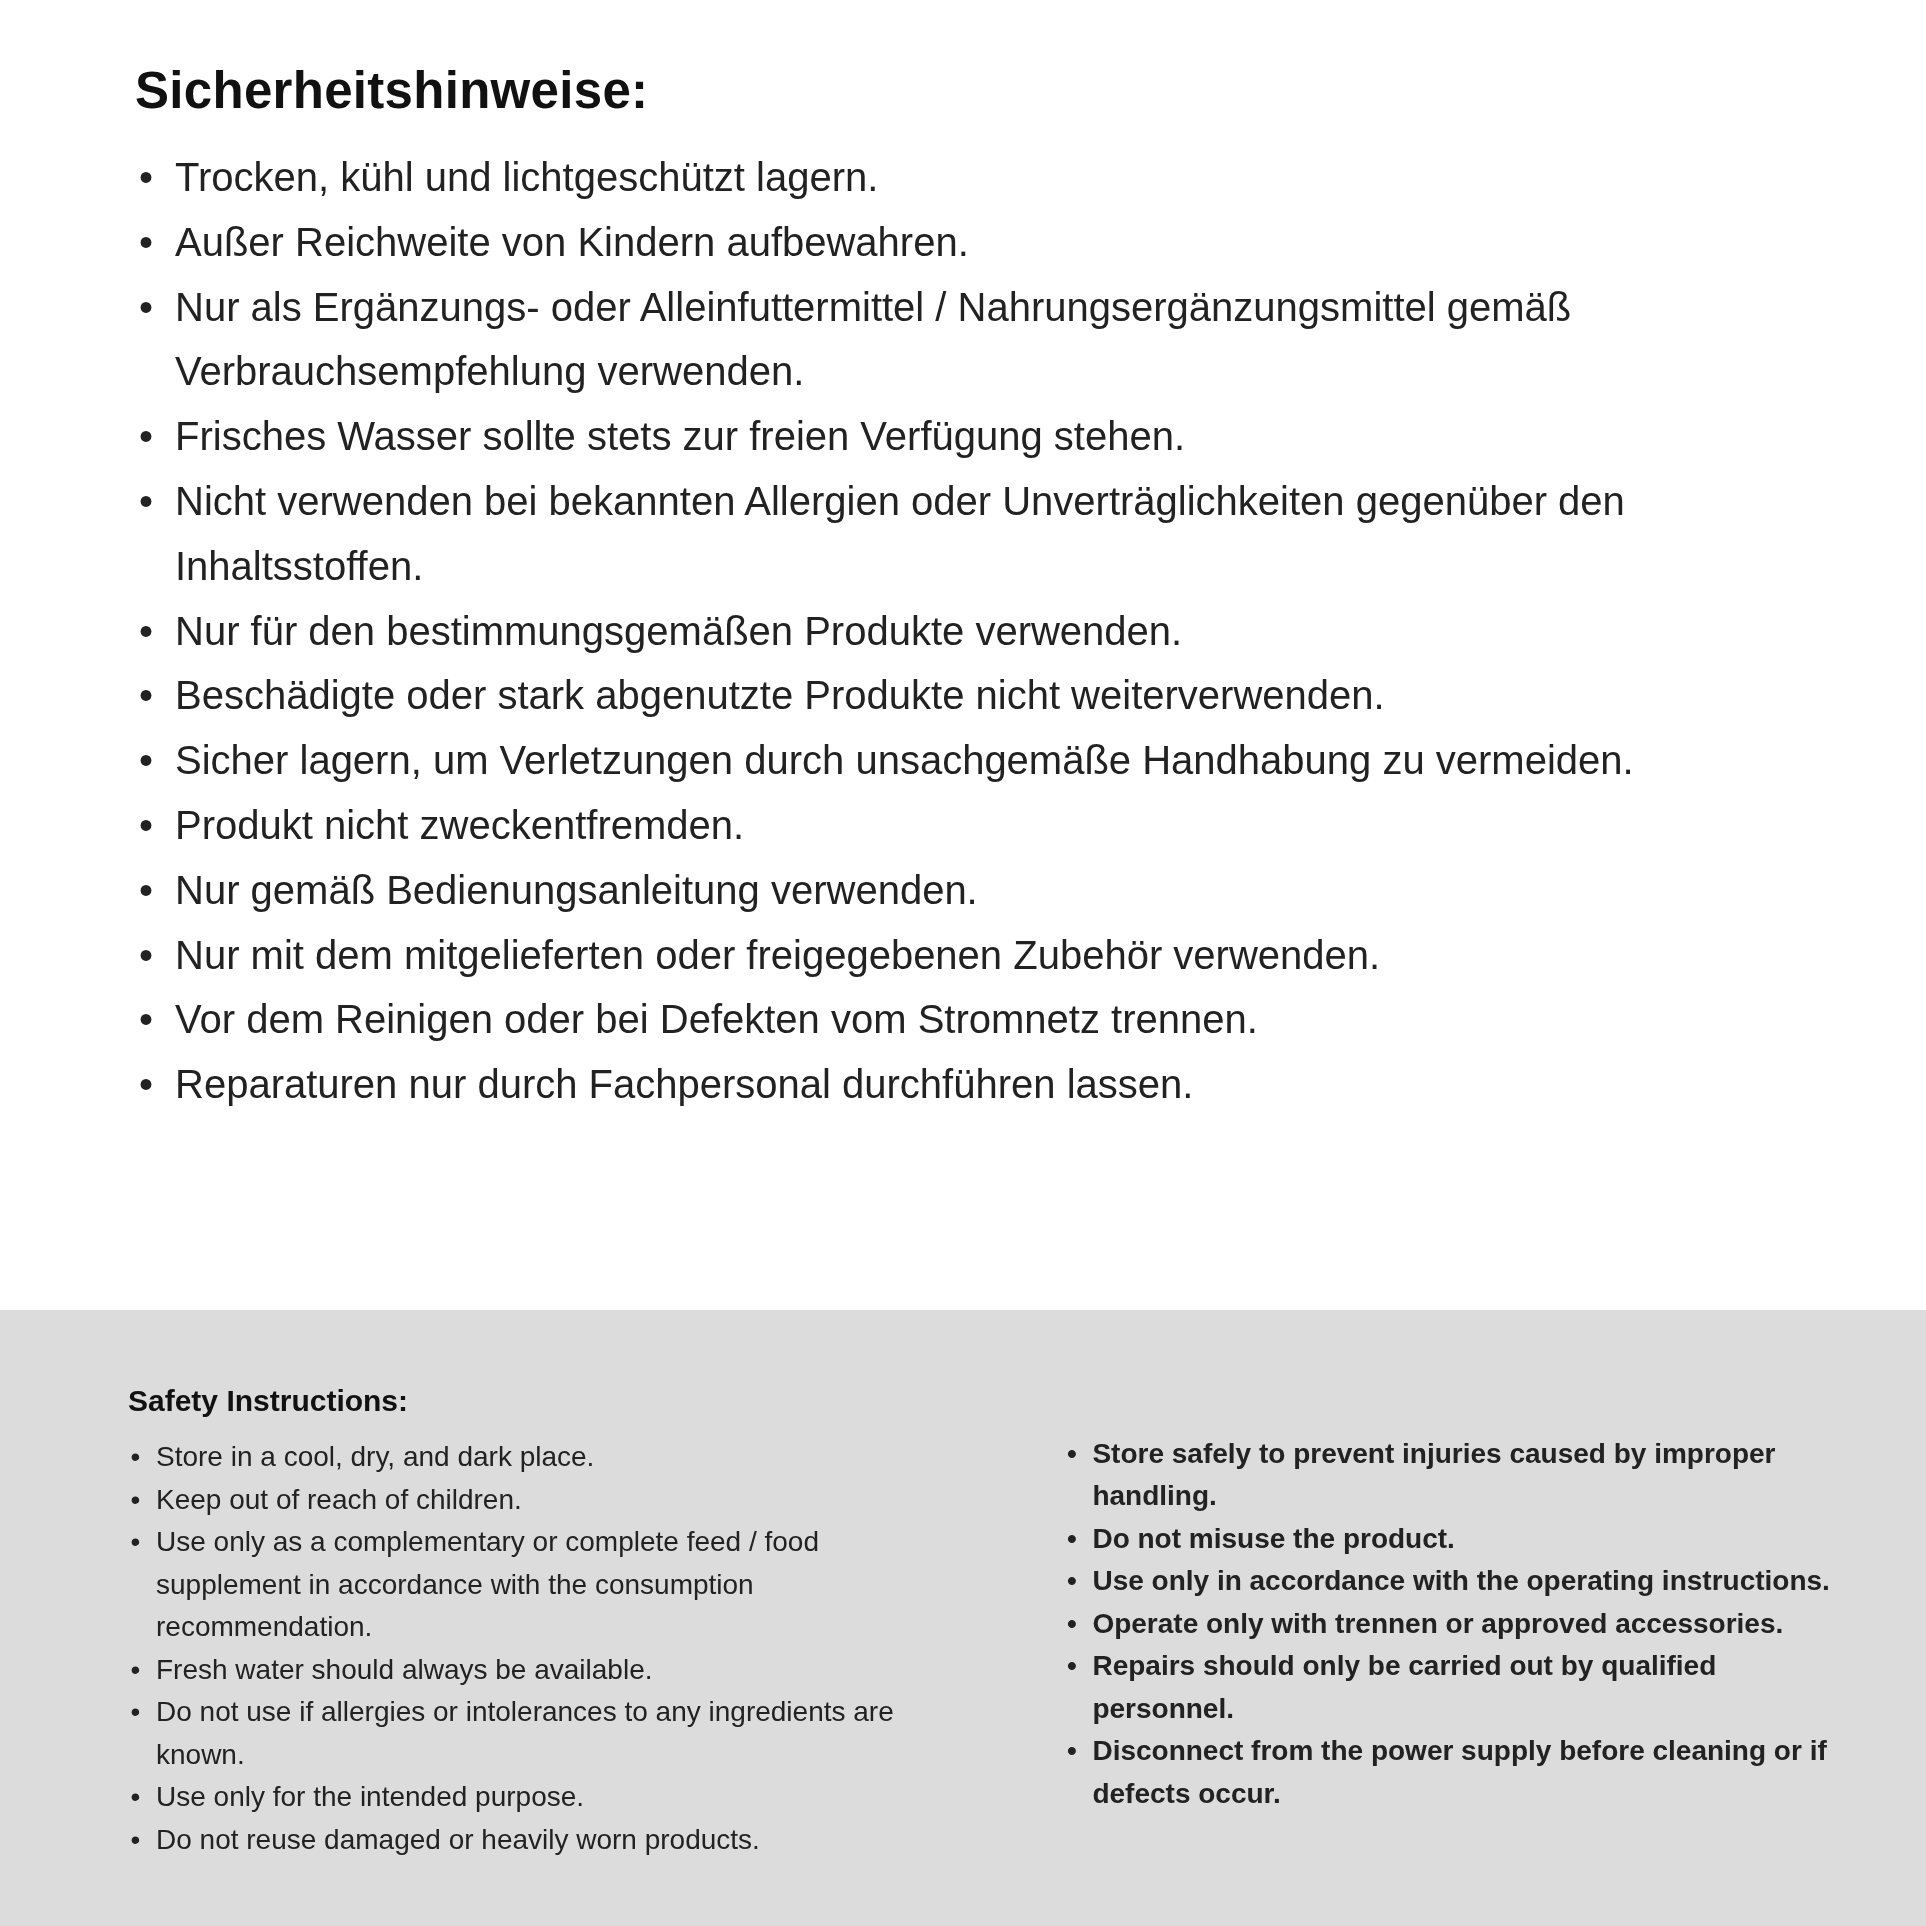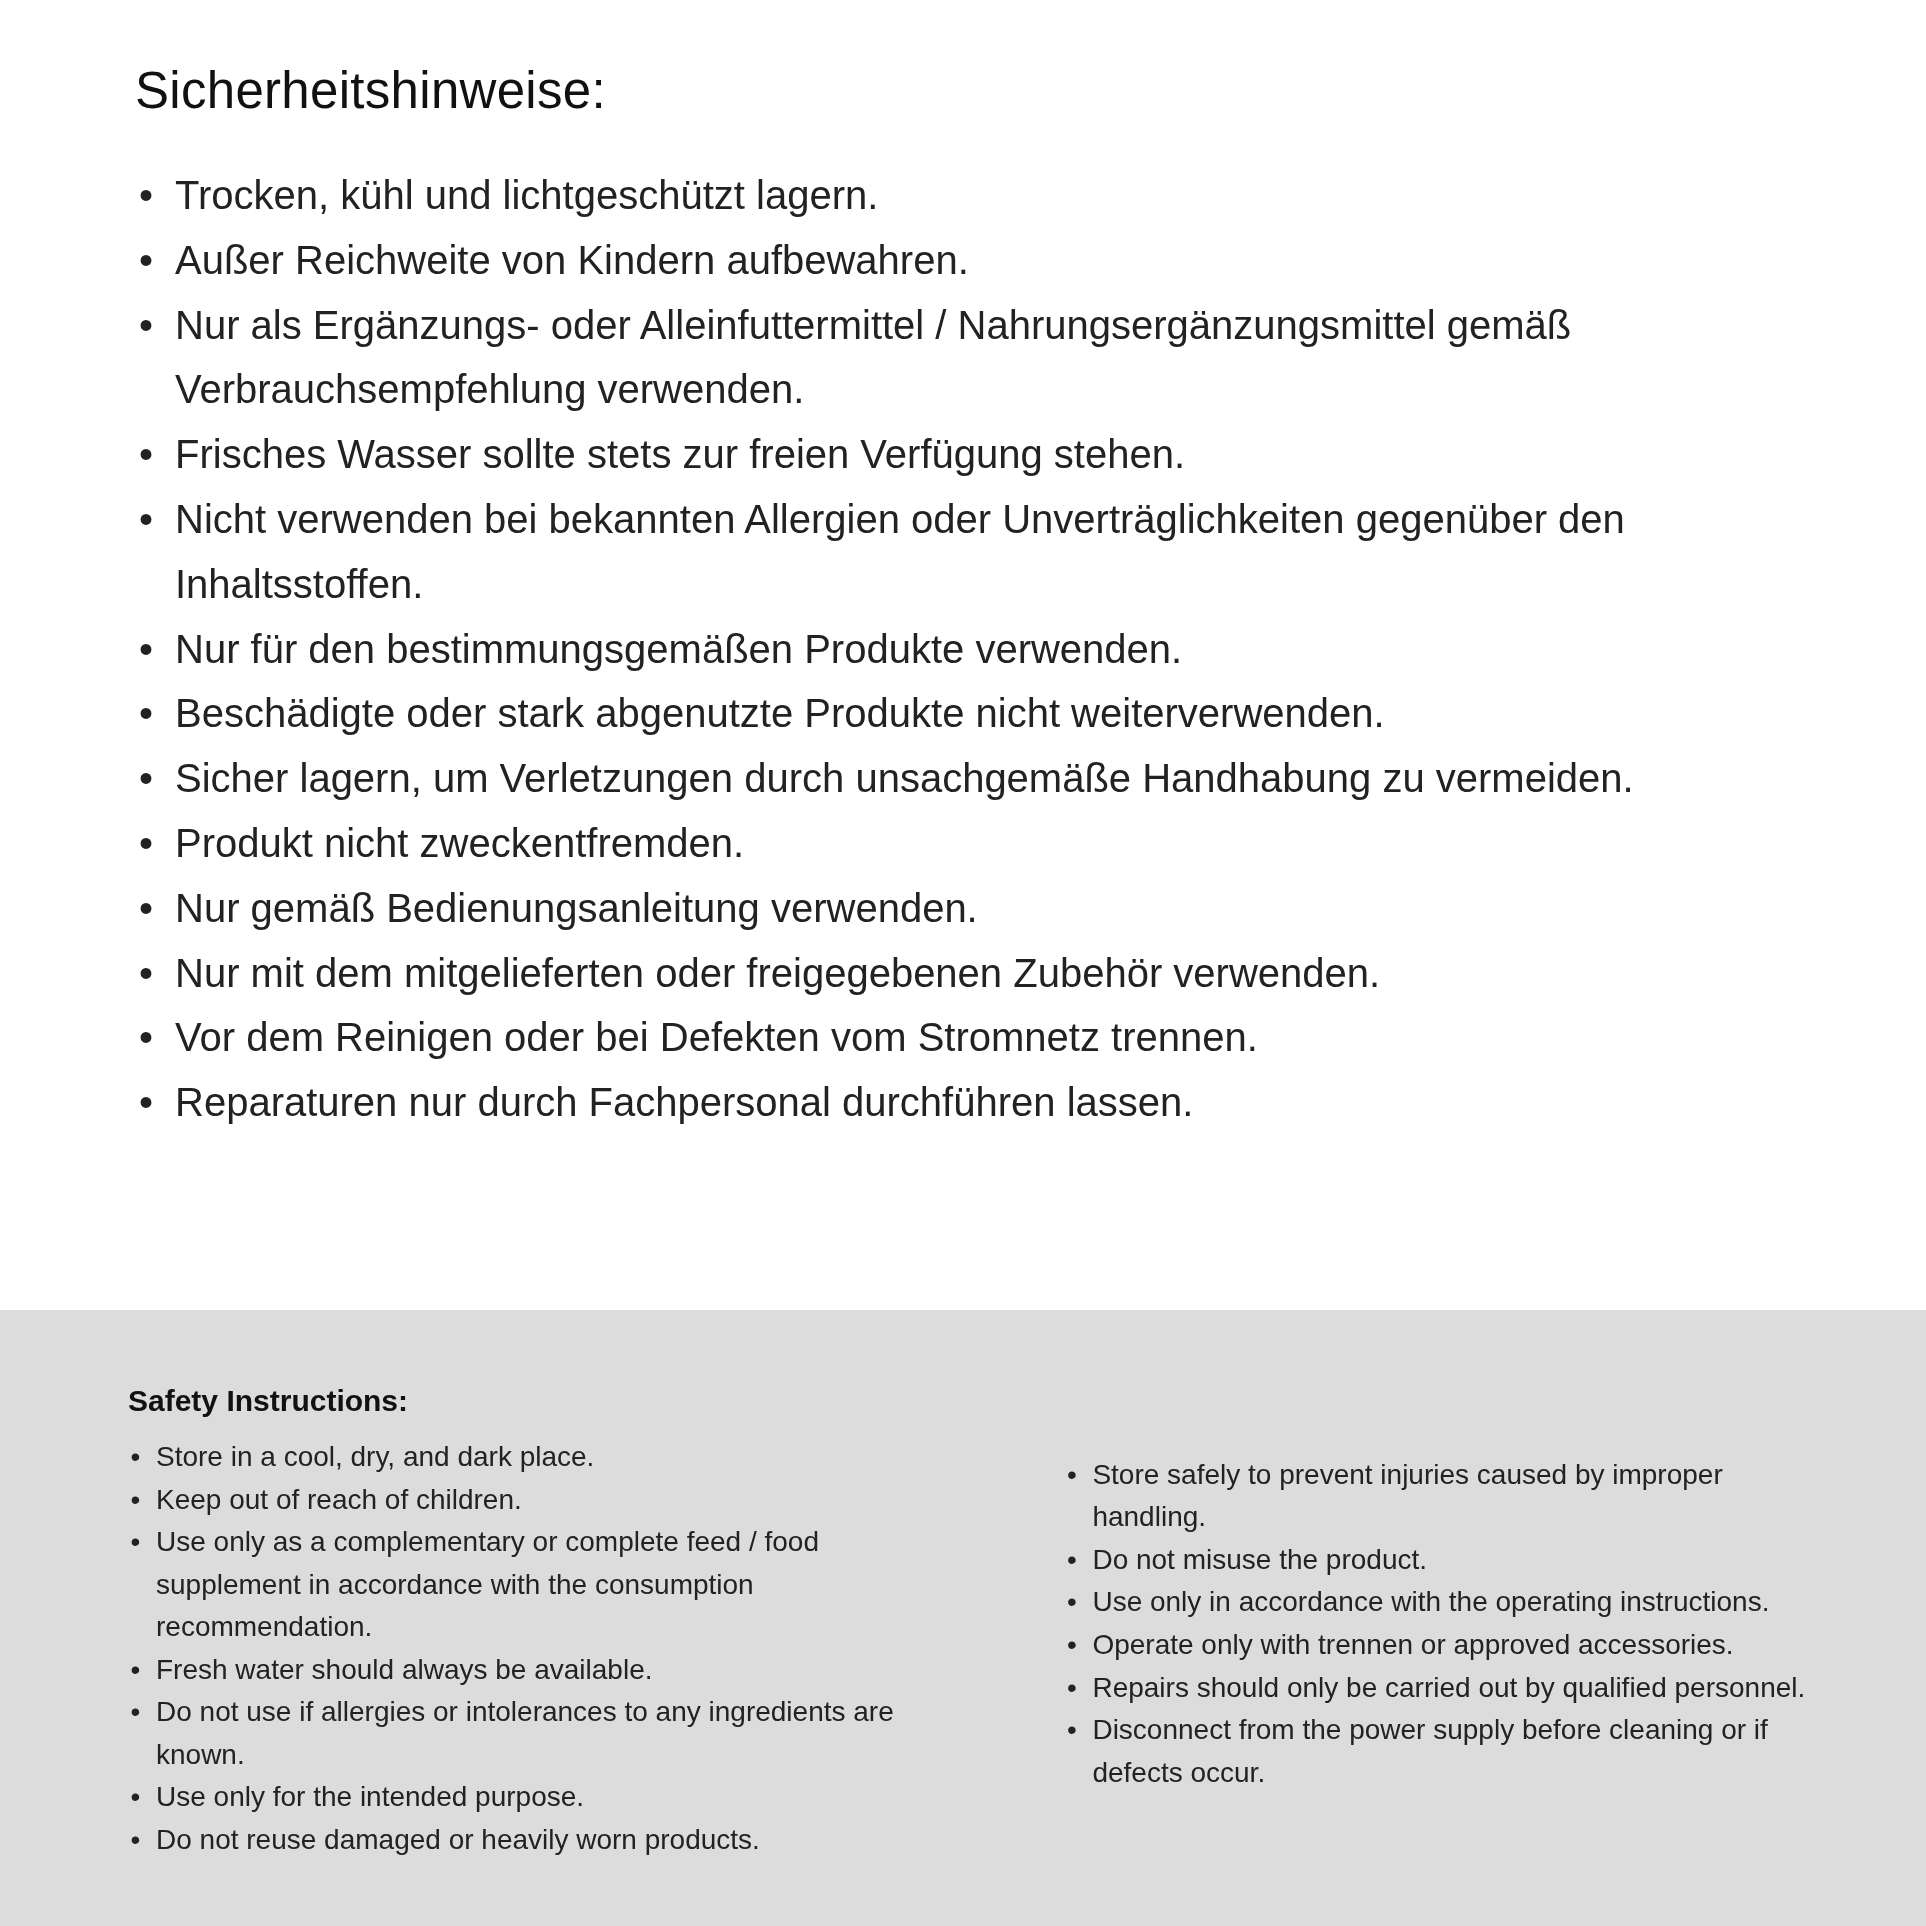--- a/index.html
+++ b/index.html
@@ -29,9 +29,9 @@
     background: #ffffff;
   }
   .de-title {
-    margin: 0 0 43px 0;
+    margin: 0 0 25px 0;
     font-size: 51px;
-    font-weight: 400;
+    font-weight: 700;
     color: #111111;
     letter-spacing: 0.3px;
   }

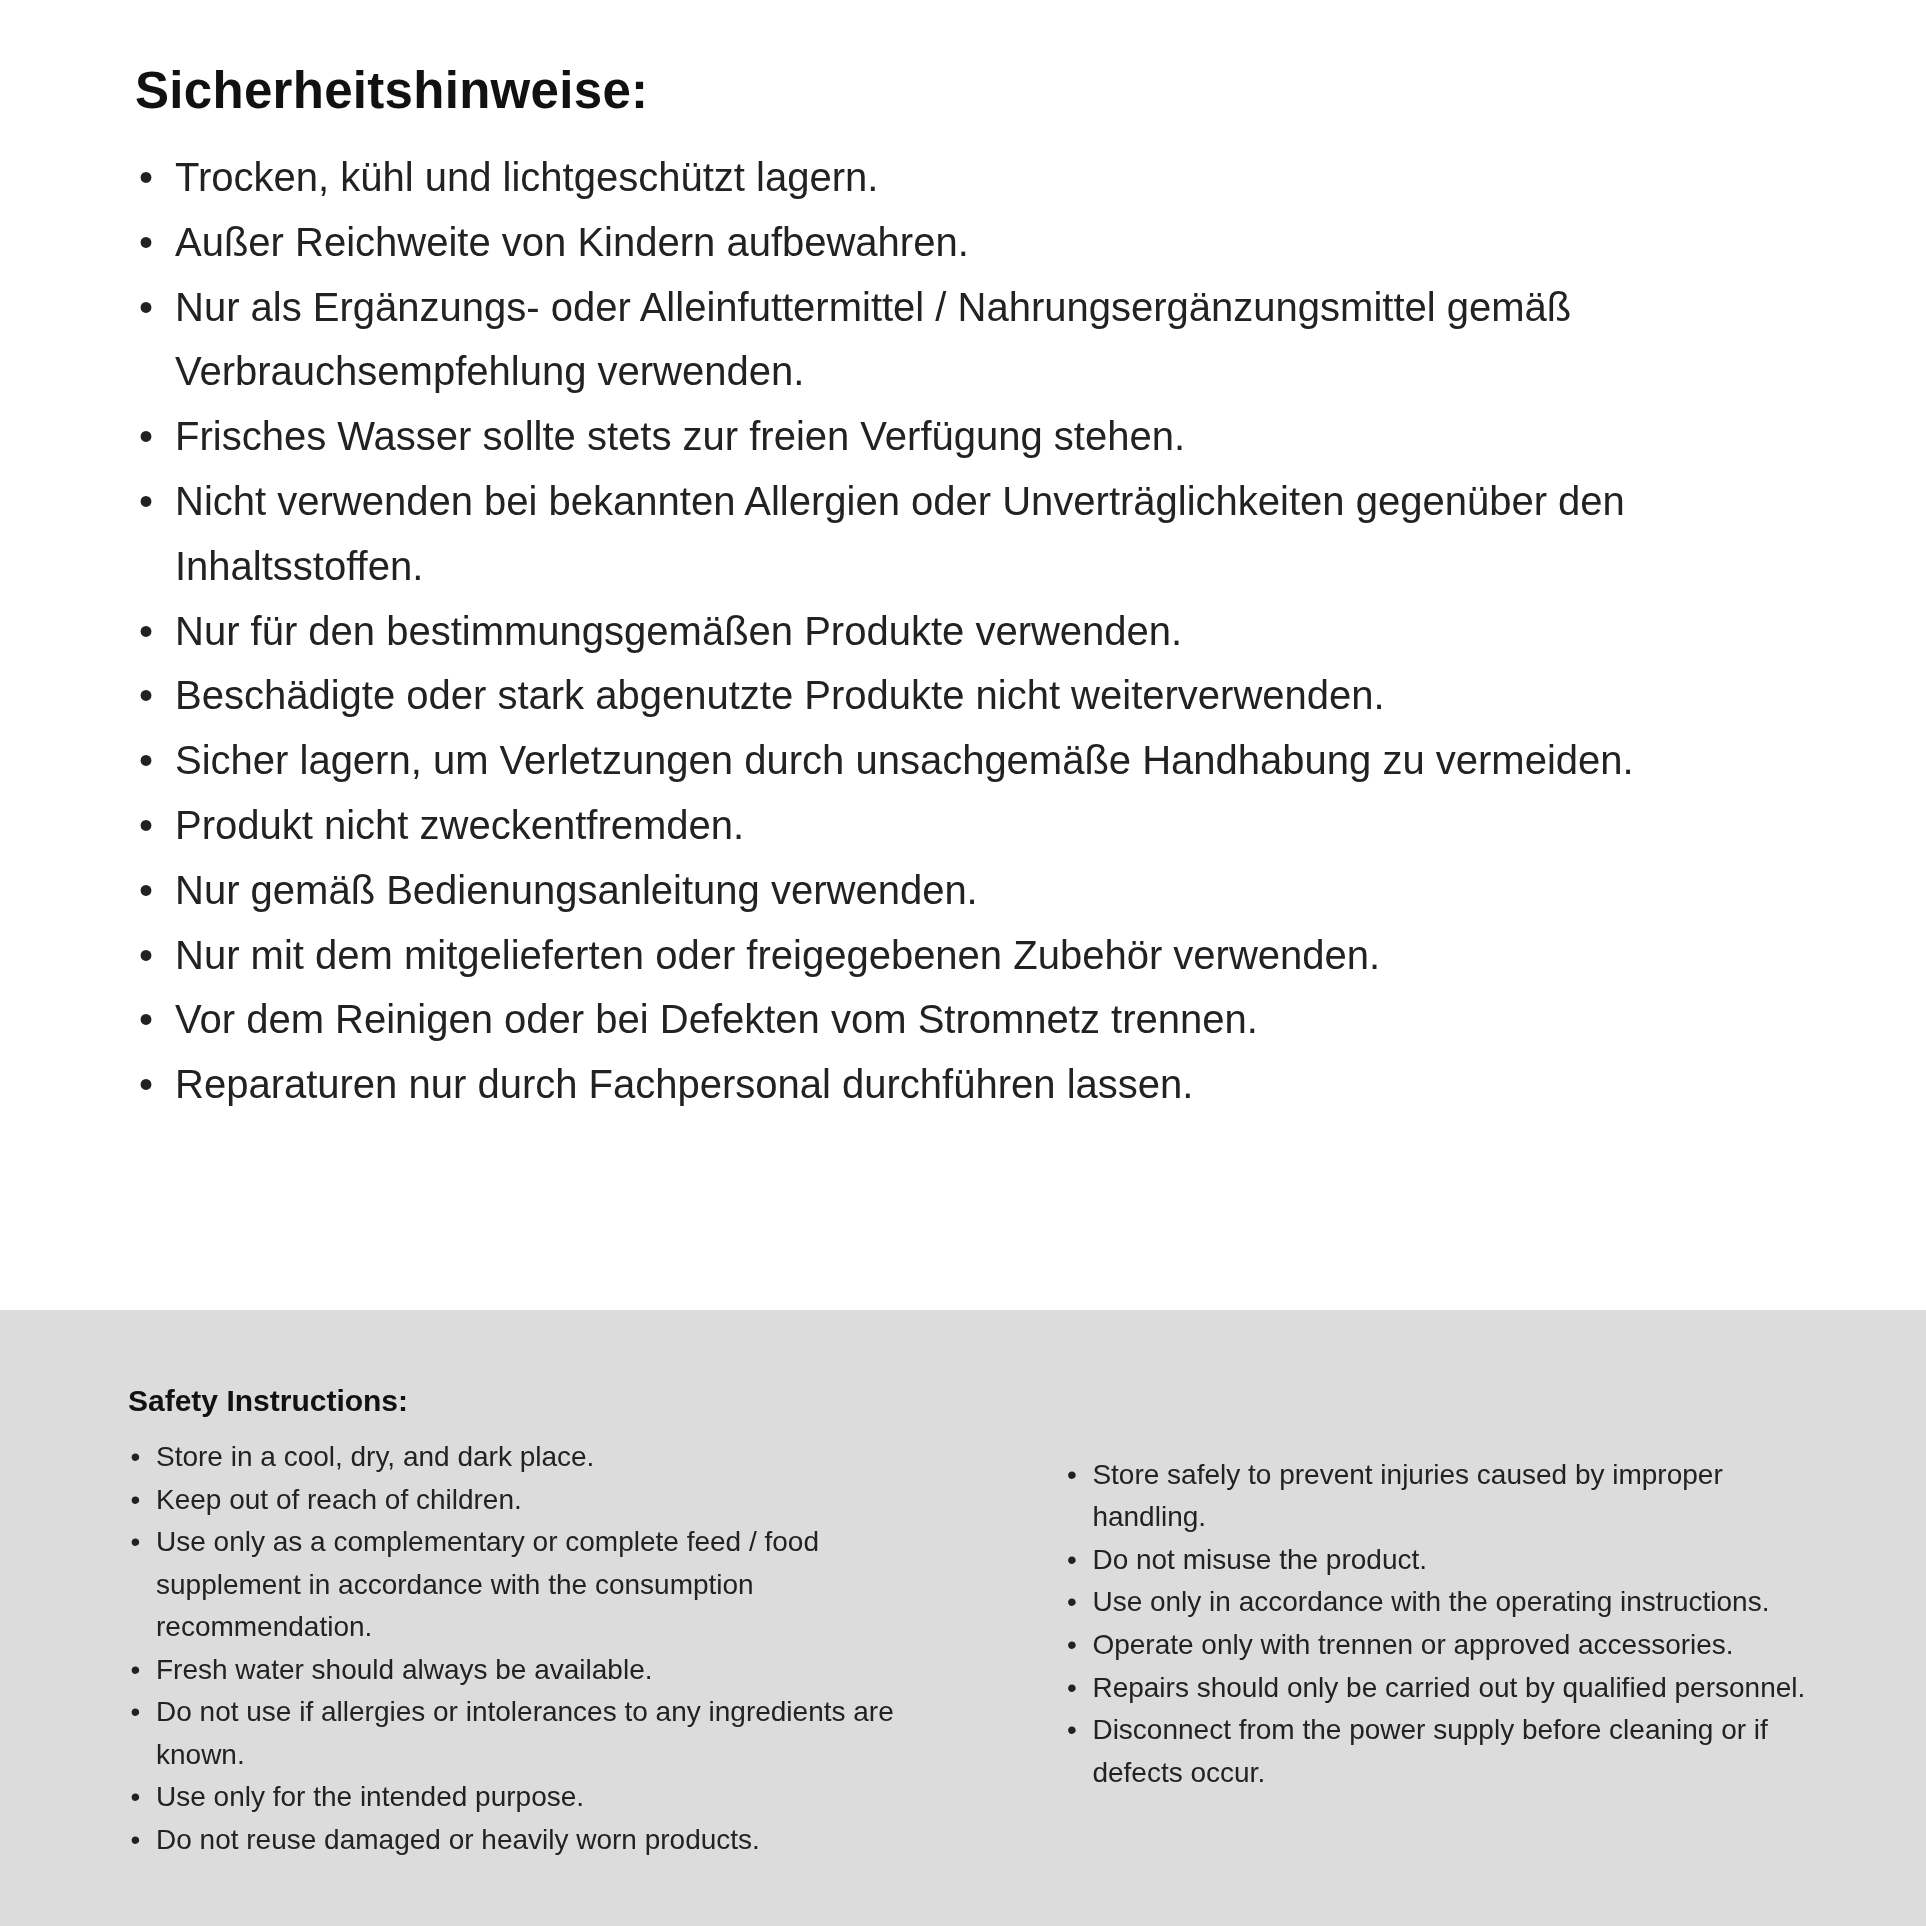--- a/index.html
+++ b/index.html
@@ -74,7 +74,7 @@
     box-sizing: border-box;
   }
   .en-col-left  { width: 854px; }
-  .en-col-right { width: 822px; padding-top: 2.6px; }
+  .en-col-right { width: 822px; padding-top: 2.6px; font-weight: bold; }
   .en-title {
     margin: 0 0 18px 0;
     font-size: 30px;

